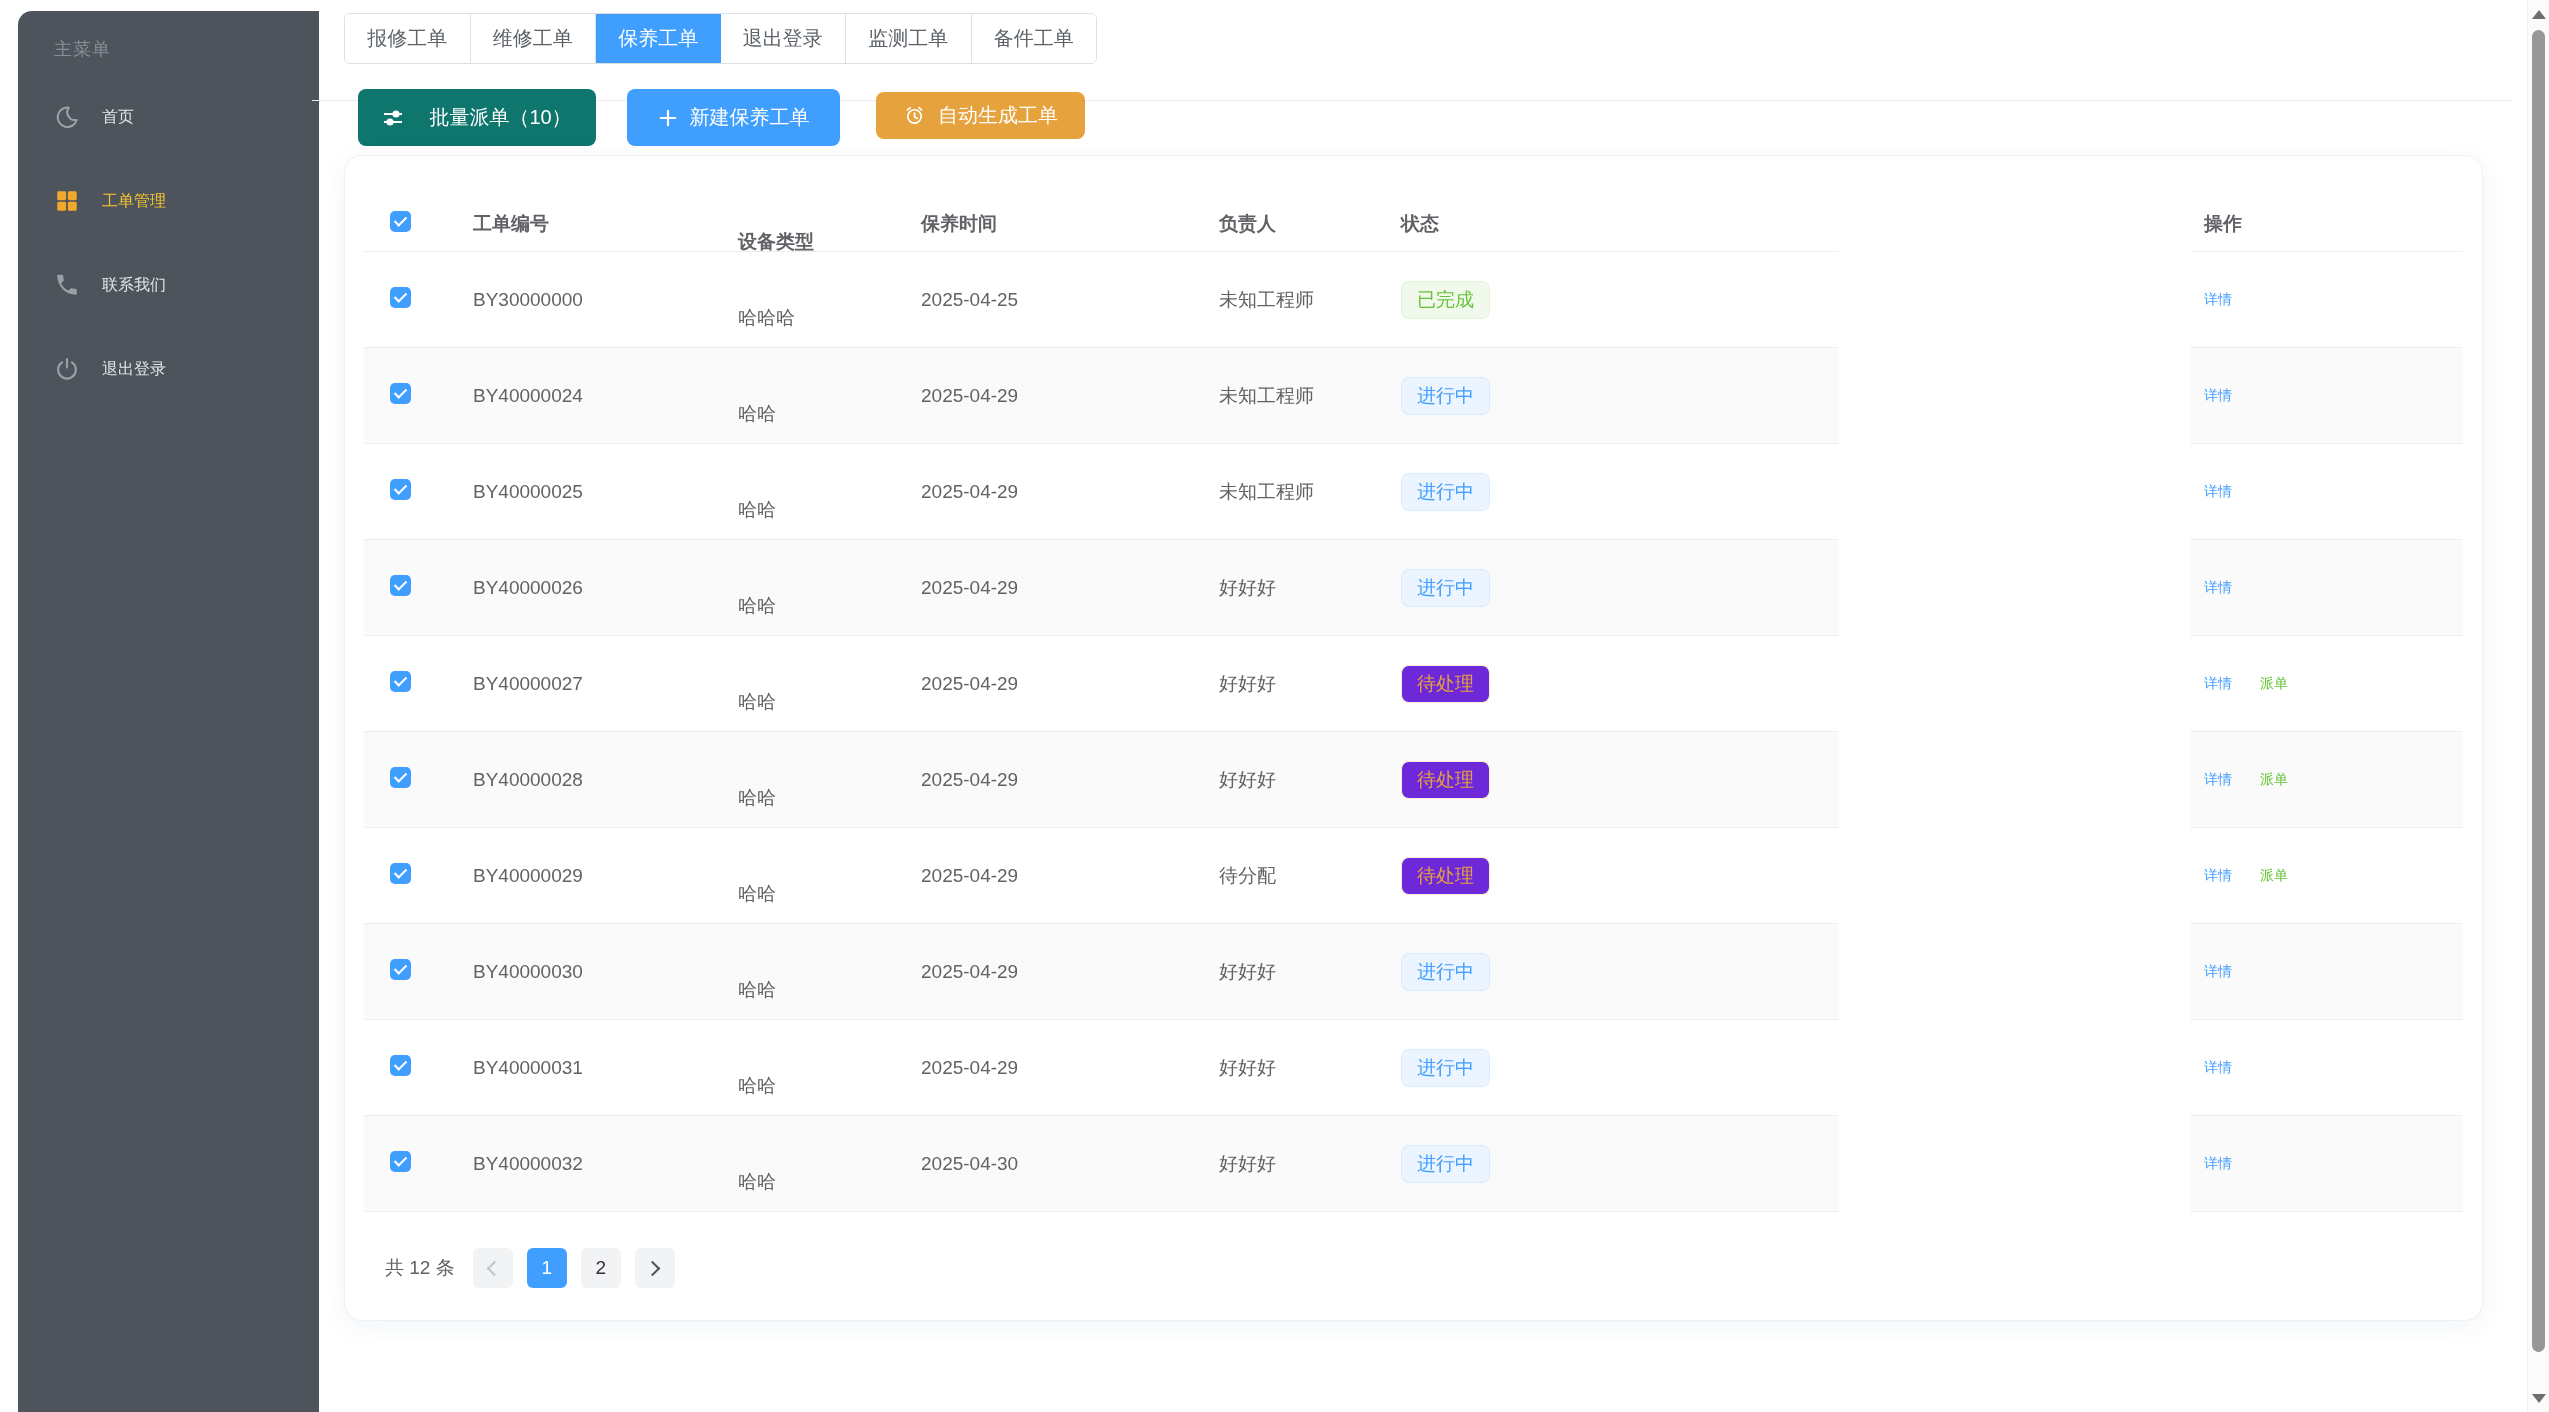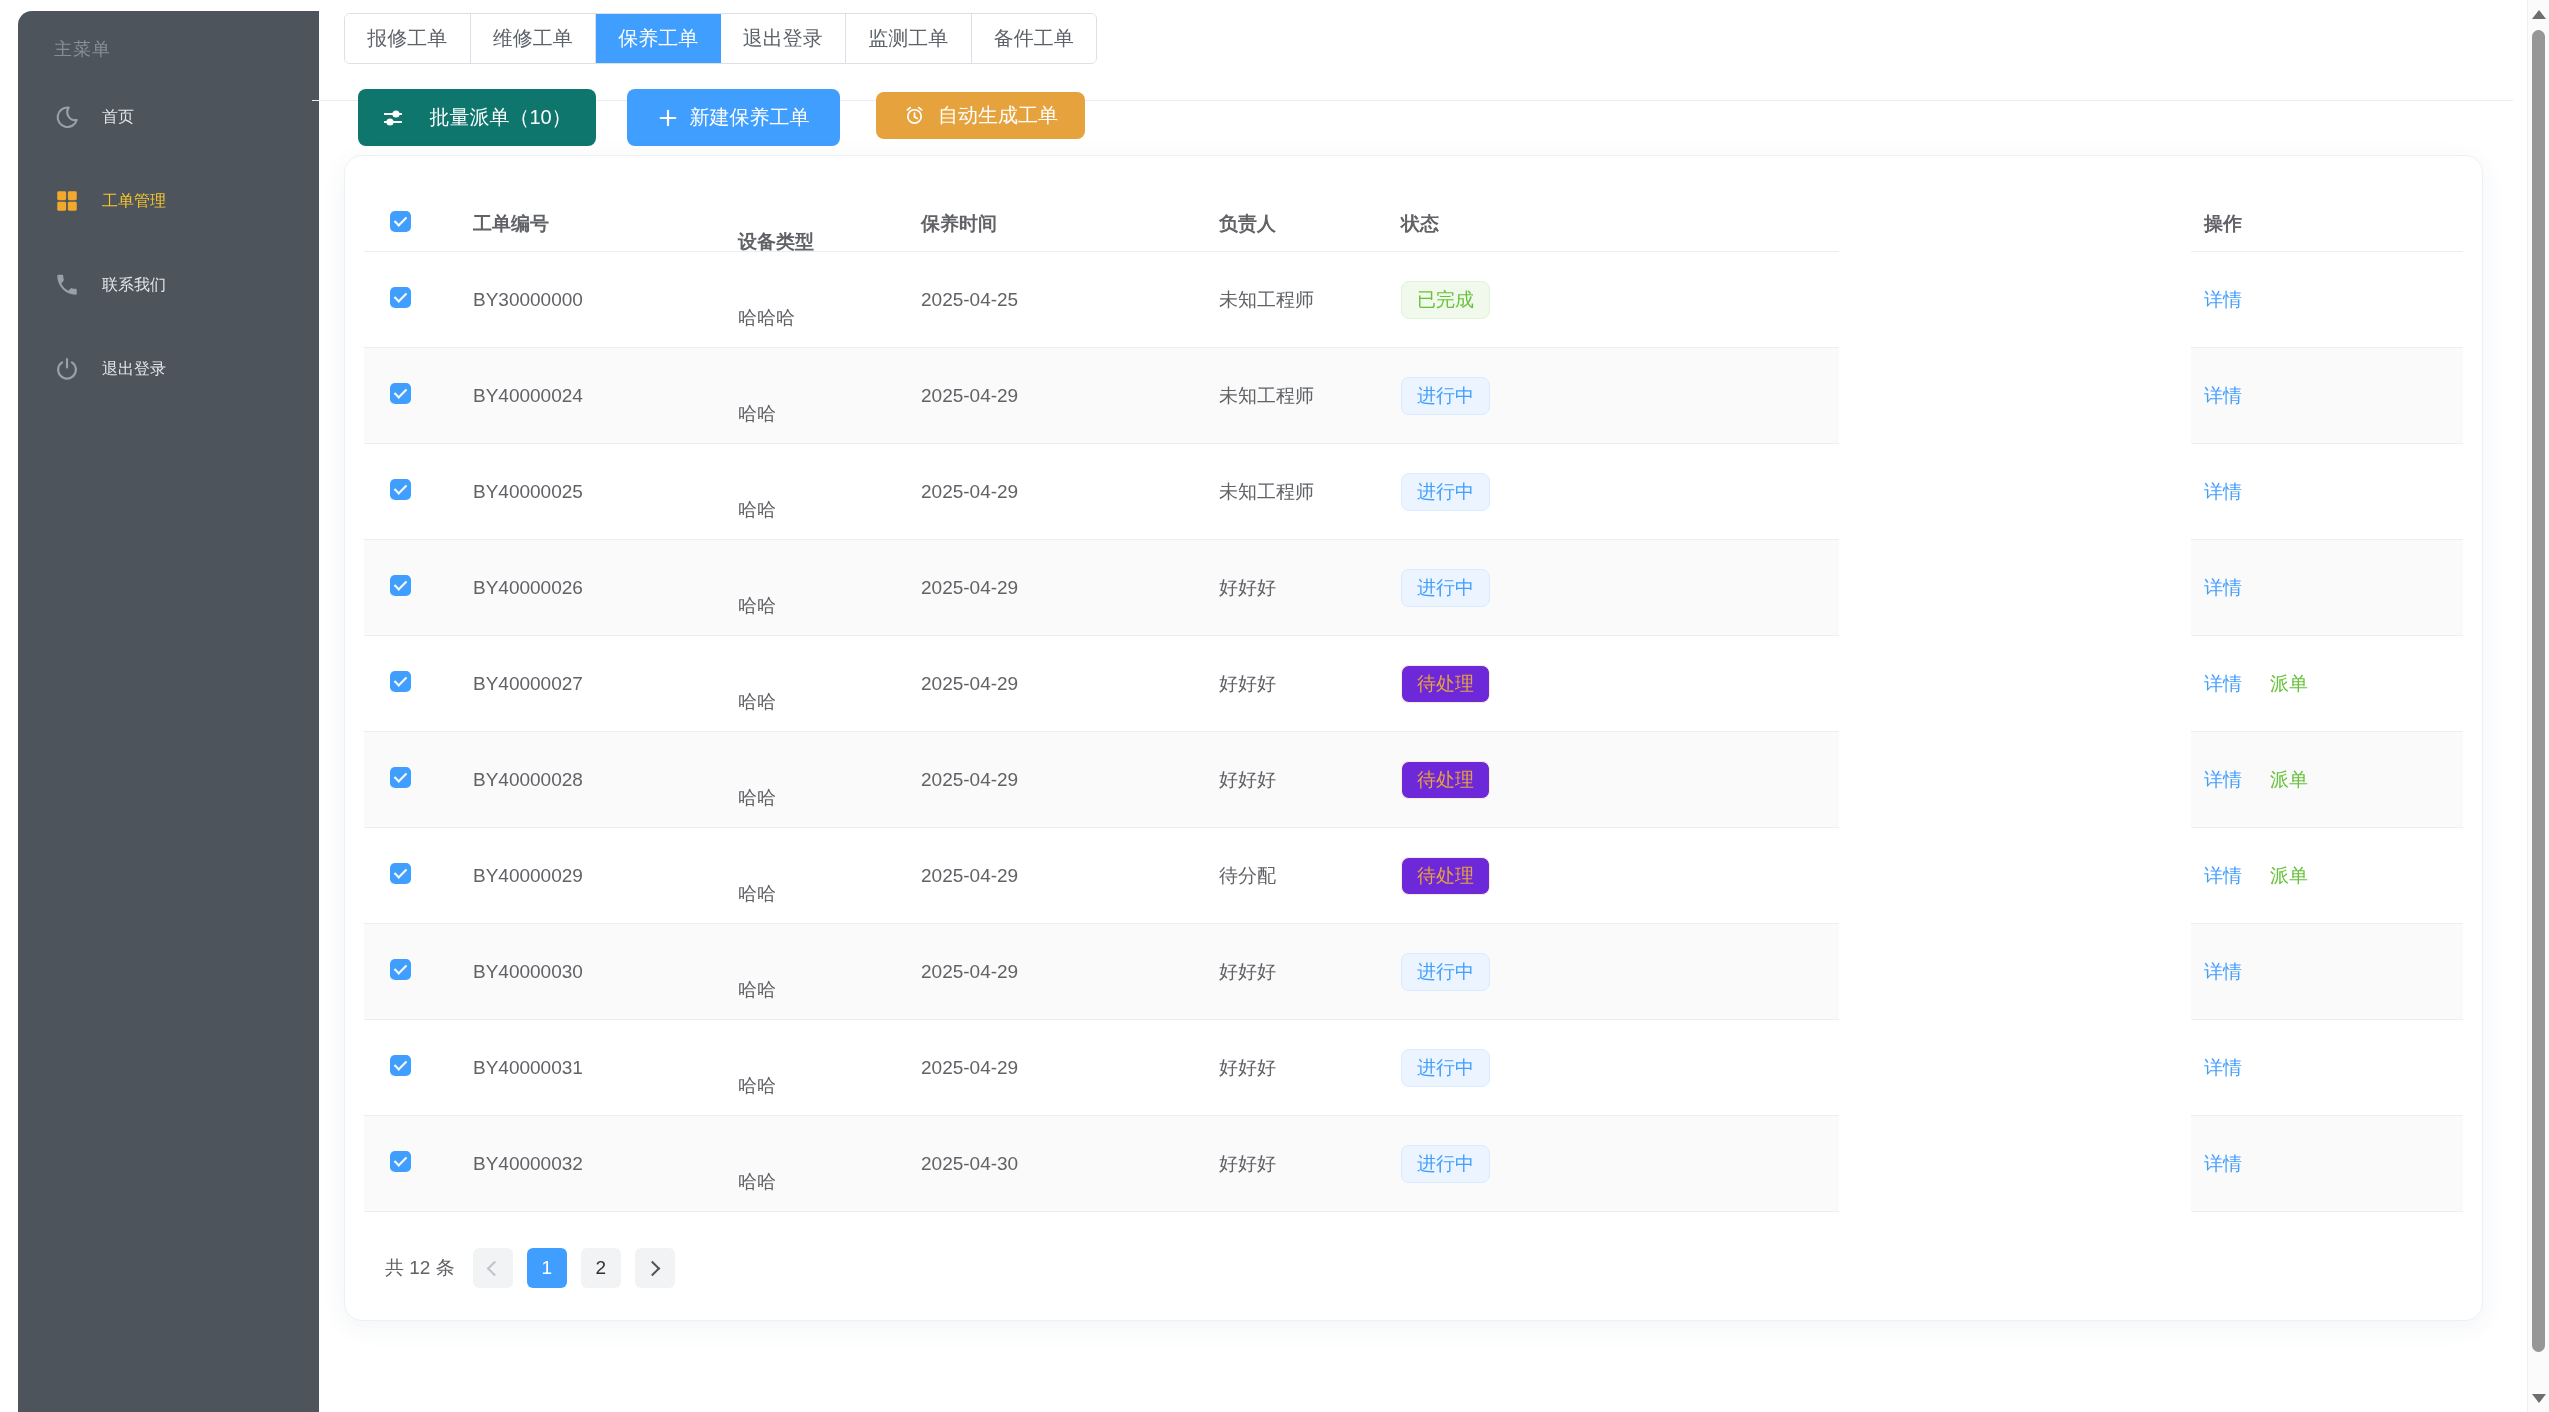--- a/index.html
+++ b/index.html
@@ -84,7 +84,7 @@
   .badge-primary { color:#409eff; background:#ecf5ff; border-color:#d9ecff; }
   .badge-warning { color:#e6a23c; background:#6d28d9; border-color:#faecd8;text-align:center; }
   
-  .link { font-size:19px; cursor:pointer; }
+  .link { font-size:14px; cursor:pointer; }
   .link + .link { margin-left:28px; }
   .link-detail   { color:#409eff; }
   .link-dispatch { color:#67c23a; }

